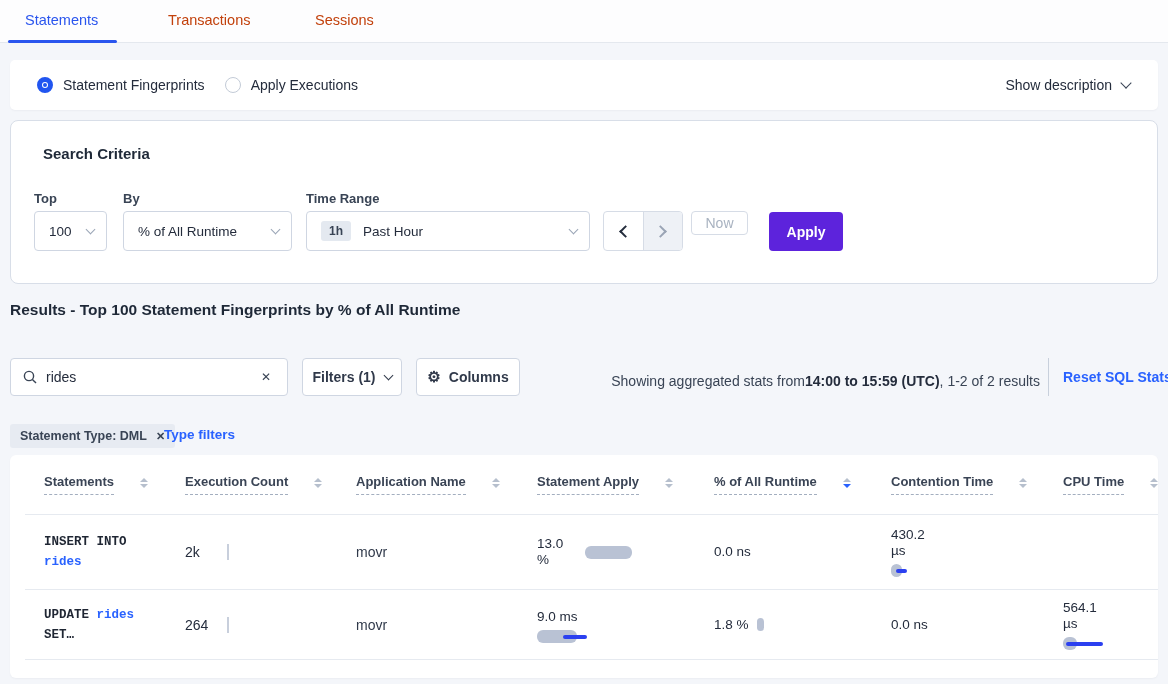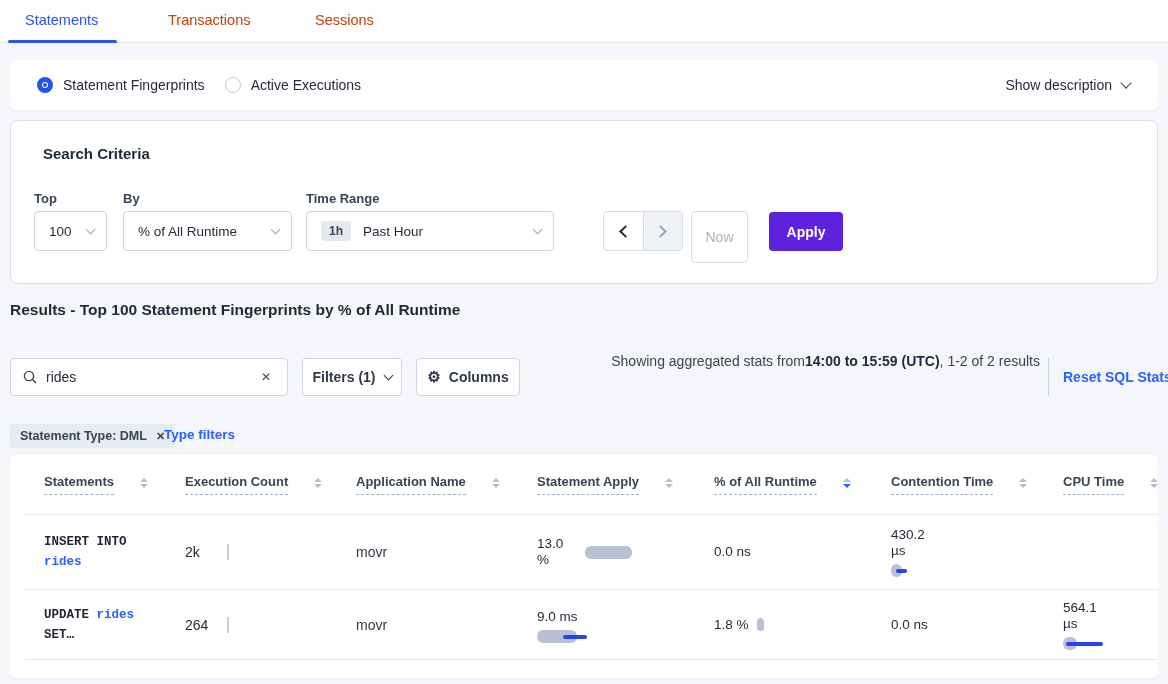--- a/index.html
+++ b/index.html
@@ -109,7 +109,7 @@
     </div>
     <div class="radio-group">
       <span class="radio off"></span>
-      <span class="radio-label">Active Executions</span>
+      <span class="radio-label">Apply Executions</span>
     </div>
     <div class="show-desc">
       <span>Show description</span>

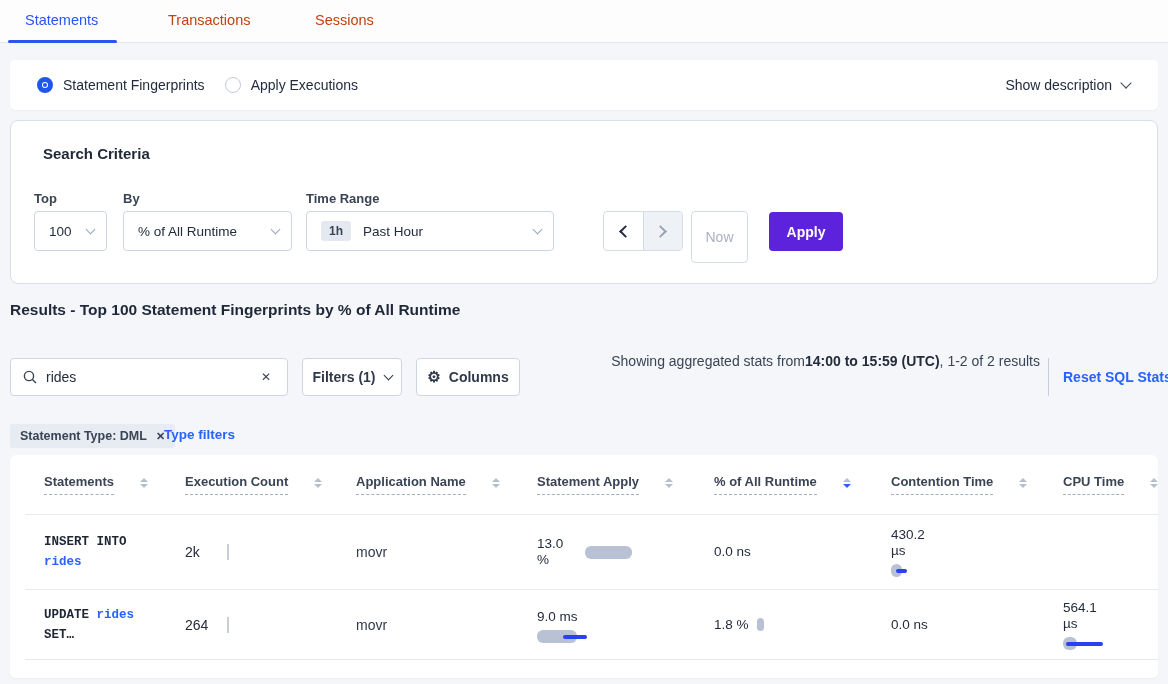--- a/index.html
+++ b/index.html
@@ -133,7 +133,7 @@
     </div>
 
     <div class="field-label" style="left:295px">Time Range</div>
-    <div class="select" style="left:295px; width:248px;">
+    <div class="select" style="left:295px; width:284px;">
       <span class="badge-1h">1h</span>
       <span>Past Hour</span>
       <span class="sel-chev"></span>

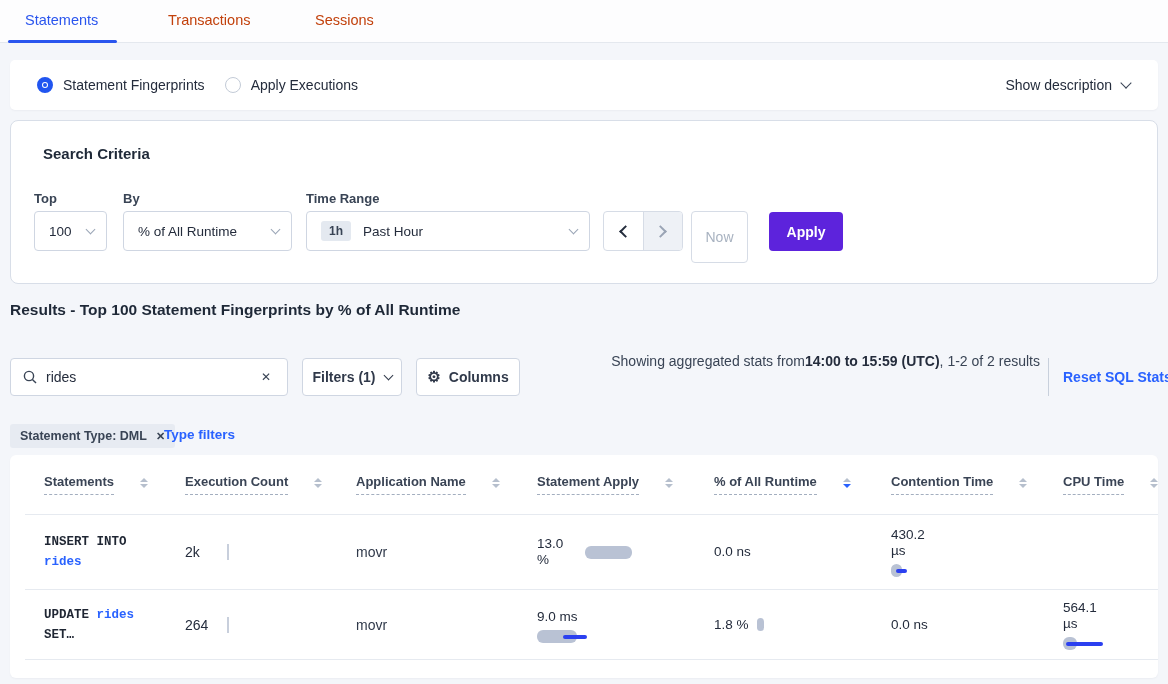--- a/index.html
+++ b/index.html
@@ -36,7 +36,7 @@
   .pager-half.next { background:#eef1f6; border-left:1px solid #d6dce6; }
   .arrow-left { width:9px; height:9px; border-left:2.2px solid #242c3c; border-bottom:2.2px solid #242c3c; transform:rotate(45deg); margin-left:4px; }
   .arrow-right { width:9px; height:9px; border-right:2px solid #9aa4b5; border-top:2px solid #9aa4b5; transform:rotate(45deg); margin-right:4px; }
-  .btn-now { position:absolute; top:90px; left:680px; width:57px; height:52px; background:#fff; border:1px solid #d6dce6; border-radius:4px; font-size:14px; font-weight:500; color:#a8b2c0; display:flex; align-items:center; justify-content:center; cursor:pointer; }
+  .btn-now { position:absolute; top:90px; left:680px; width:57px; height:24px; background:#fff; border:1px solid #d6dce6; border-radius:4px; font-size:14px; font-weight:500; color:#a8b2c0; display:flex; align-items:center; justify-content:center; cursor:pointer; }
   .btn-apply { position:absolute; top:91px; left:758px; width:74px; height:39px; background:#5d23dc; border:none; border-radius:4px; font-size:14px; font-weight:700; color:#fff; display:flex; align-items:center; justify-content:center; cursor:pointer; }
 
   

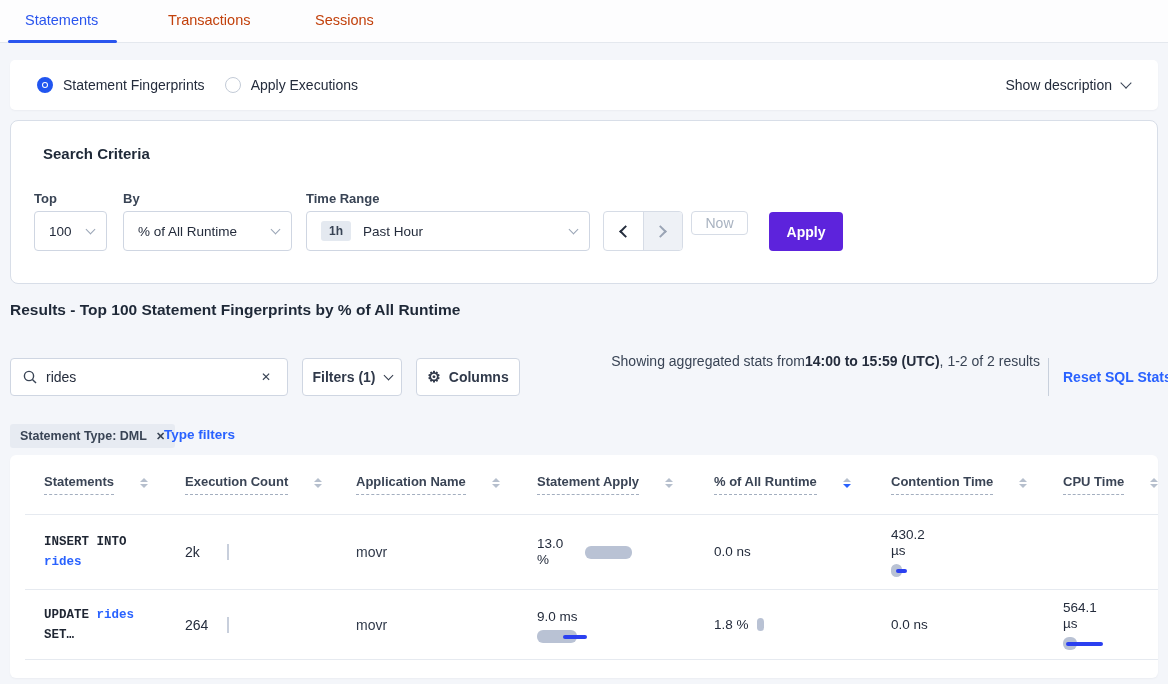--- a/index.html
+++ b/index.html
@@ -49,7 +49,7 @@
   .btn-columns { left:416px; width:104px; }
   .btn-chev { display:inline-block; width:7px; height:7px; border-right:1.7px solid #30394a; border-bottom:1.7px solid #30394a; transform:rotate(45deg); margin-left:9px; margin-top:-4px; }
   .gear { font-size:15px; margin-right:8px; color:#30394a; }
-  .stats-line { position:absolute; top:342px; right:128px; height:38px; display:flex; align-items:center; font-size:14px; color:#394455; white-space:nowrap; }
+  .stats-line { position:absolute; top:362px; right:128px; height:38px; display:flex; align-items:center; font-size:14px; color:#394455; white-space:nowrap; }
   .stats-line b { color:#242c3c; }
   .v-divider { position:absolute; top:358px; left:1048px; width:1px; height:38px; background:#c8d0dc; }
   .reset-link { position:absolute; top:358px; left:1063px; height:38px; display:flex; align-items:center; font-size:14px; font-weight:700; color:#2962ff; cursor:pointer; white-space:nowrap; }

